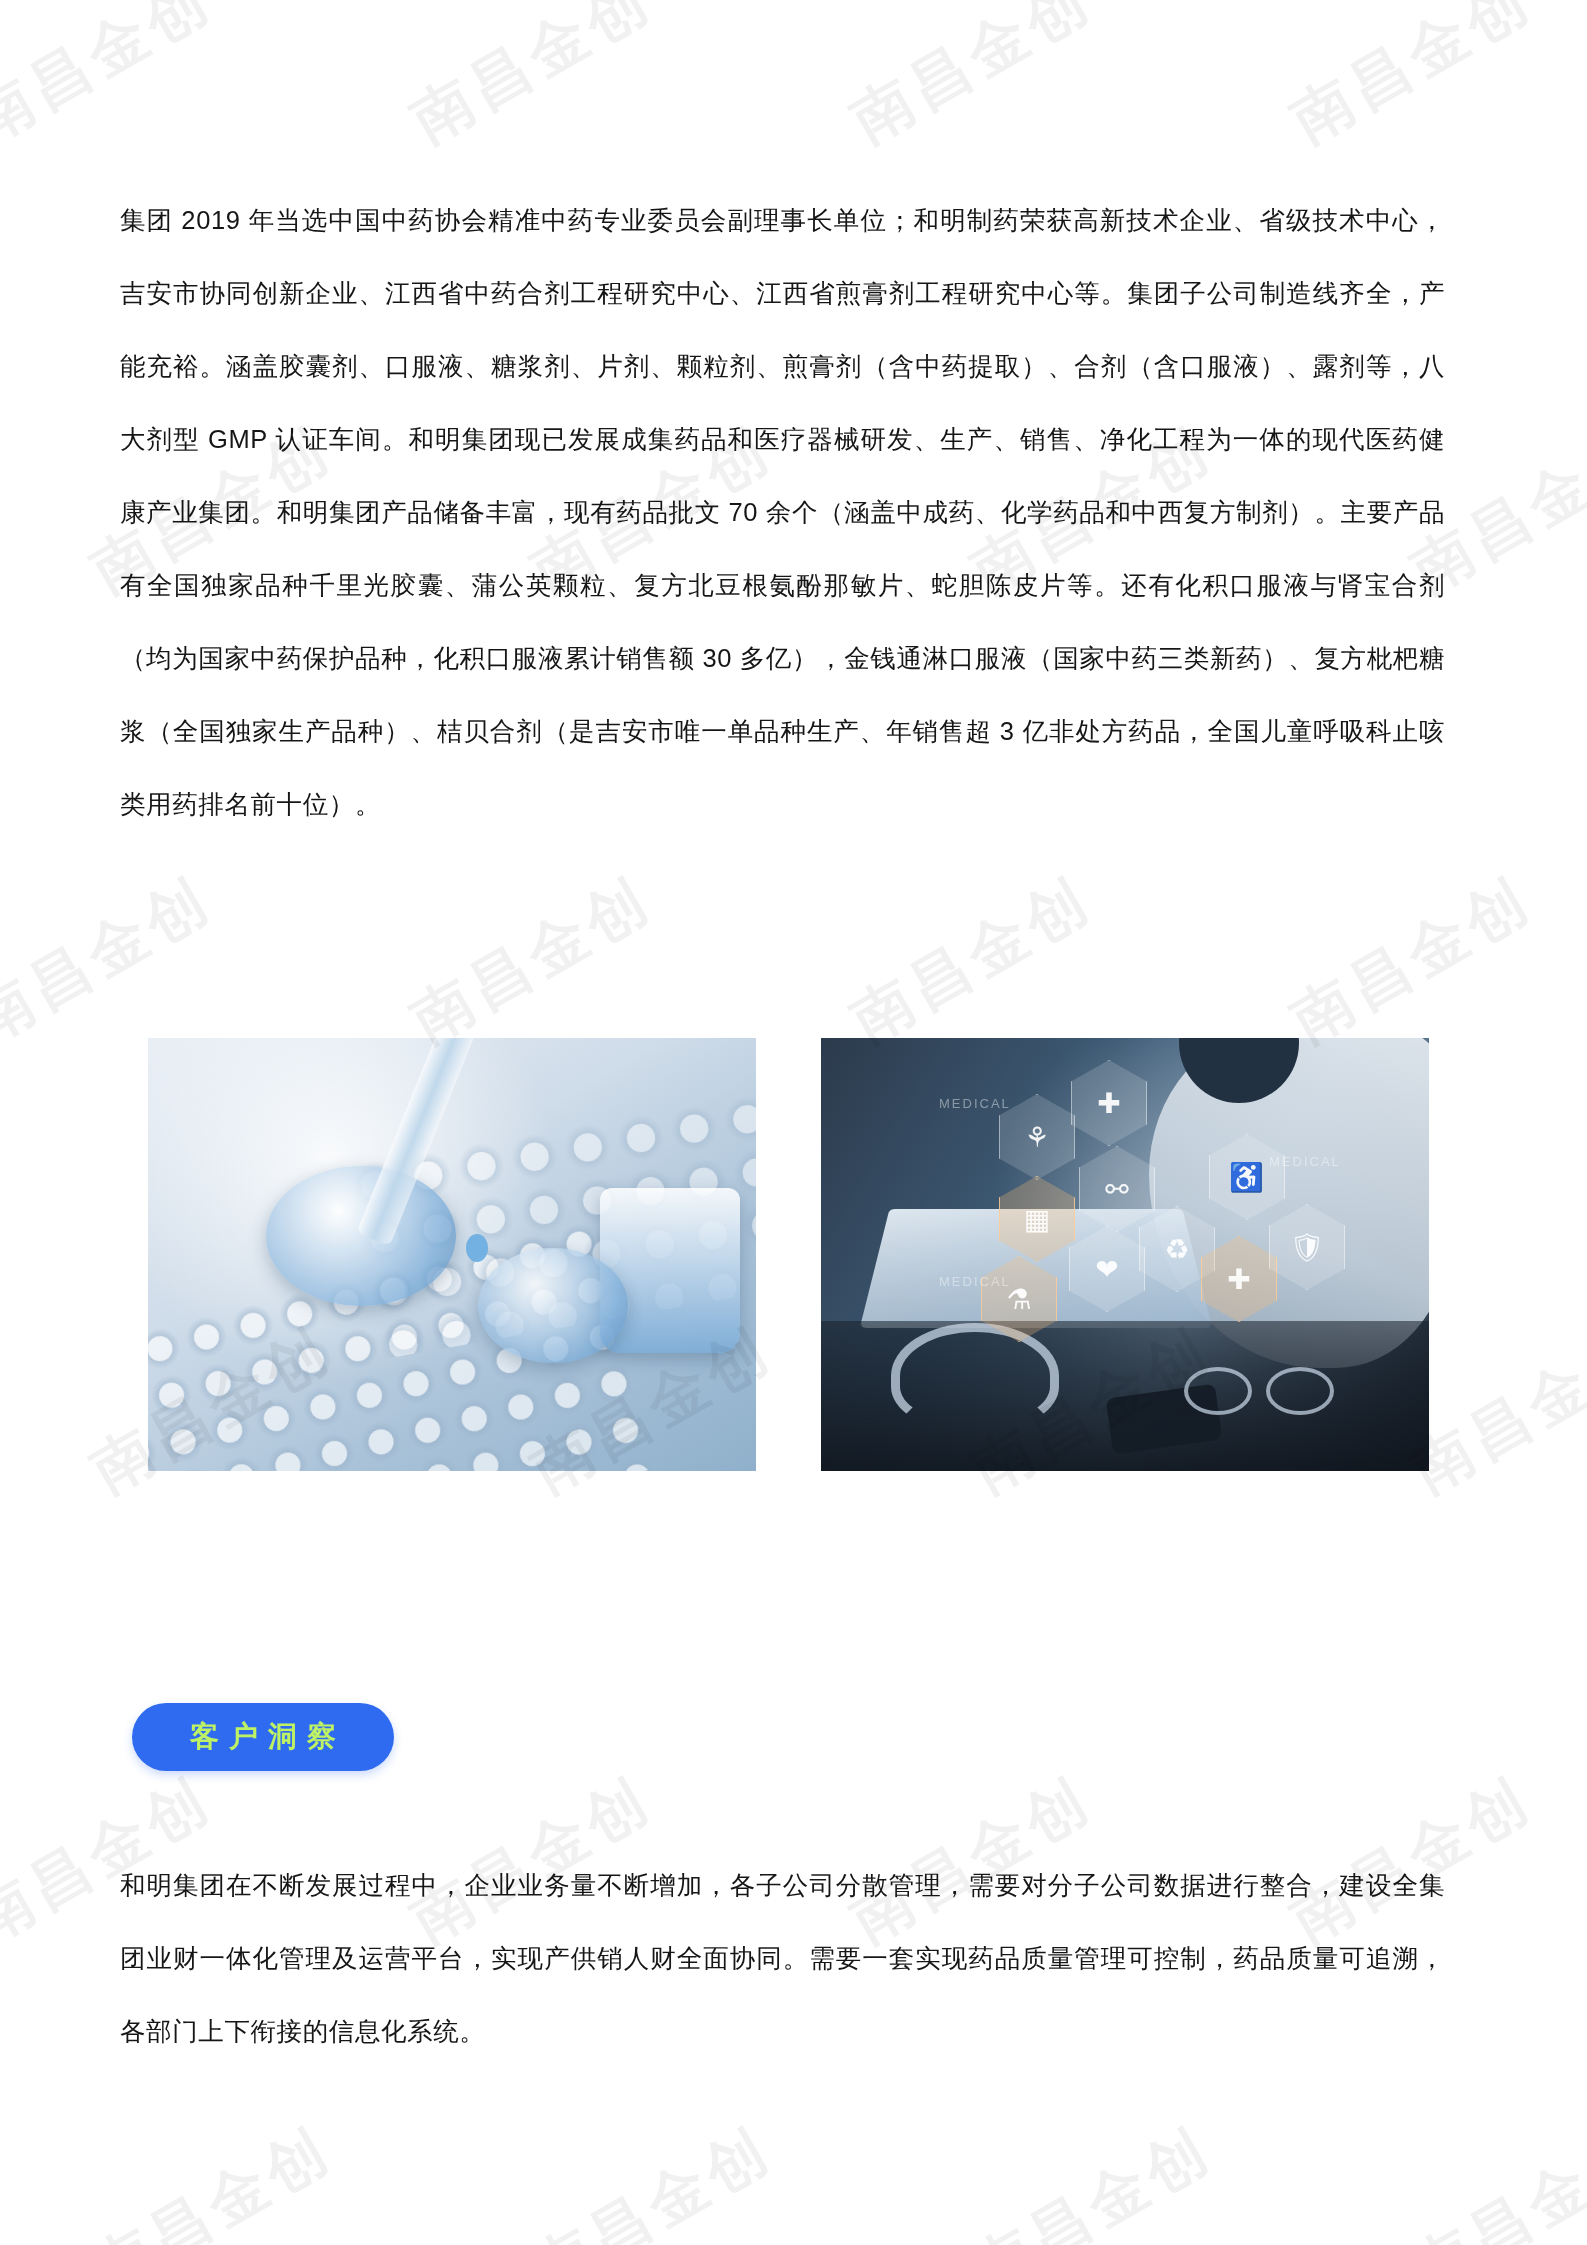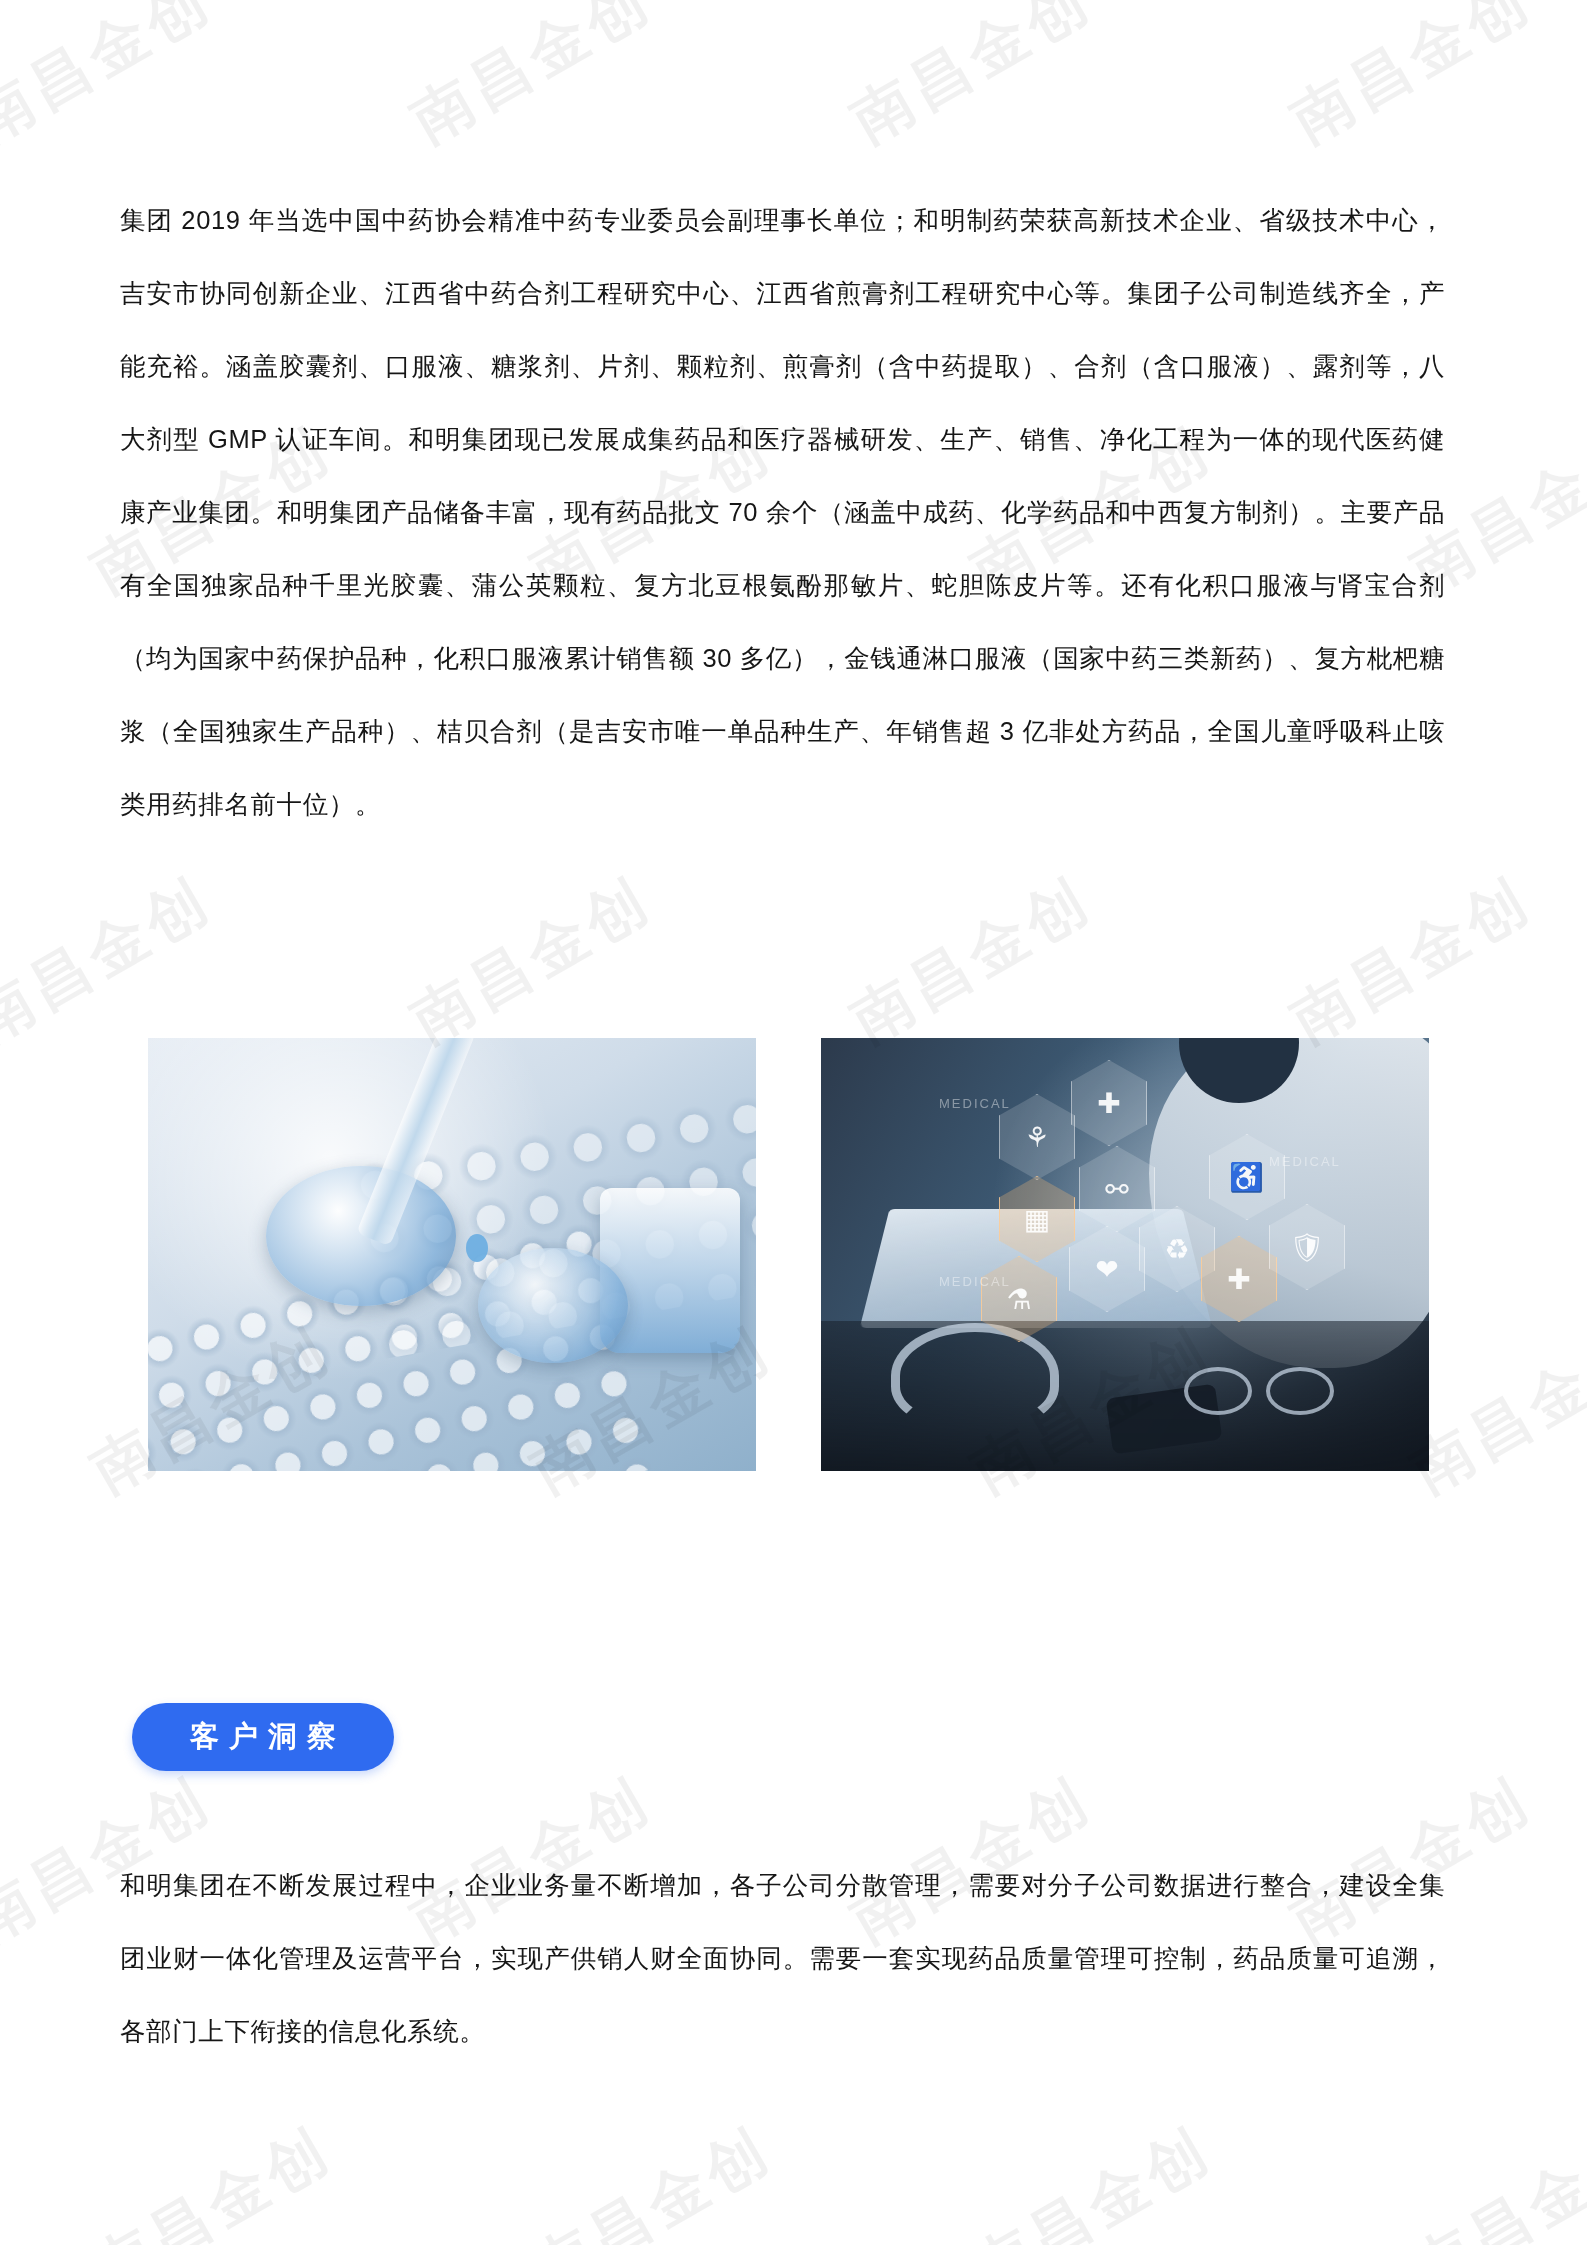--- a/index.html
+++ b/index.html
@@ -258,7 +258,7 @@
     height: 68px;
     border-radius: 34px;
     background: #2f6bf0;
-    color: #ffffff;
+    color: #bef264;
     font-size: 29px;
     font-weight: 700;
     letter-spacing: 10px;

